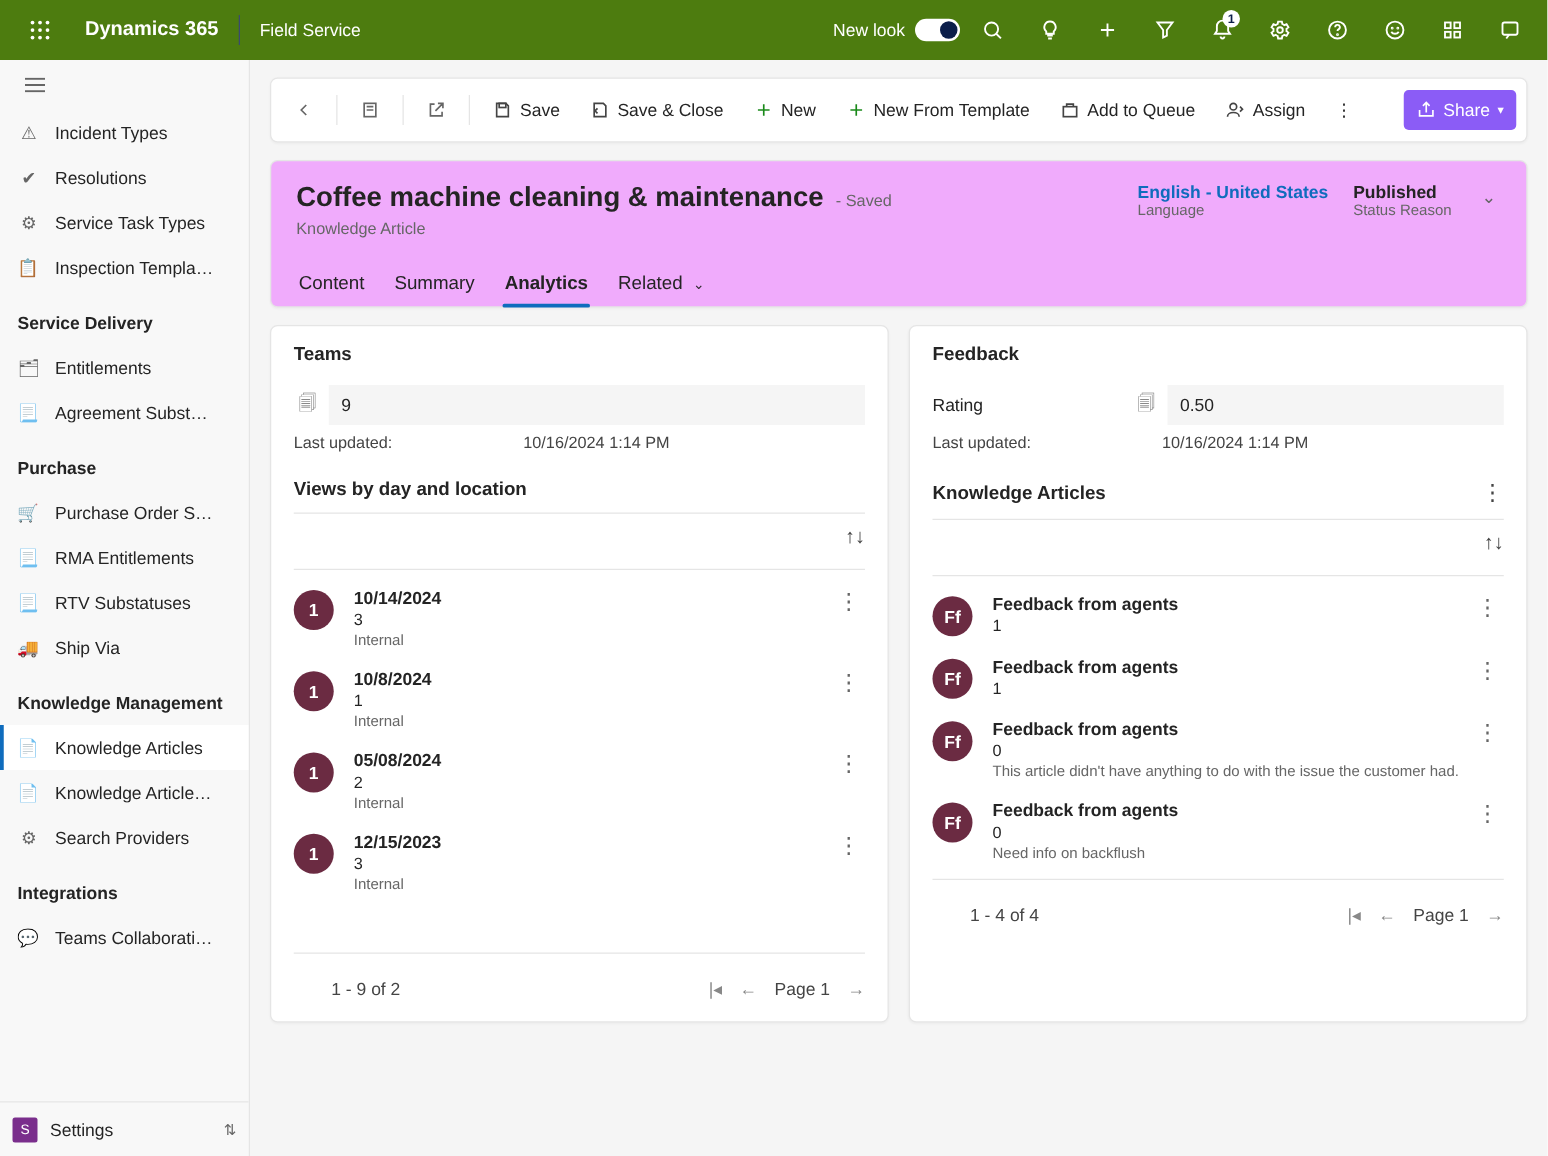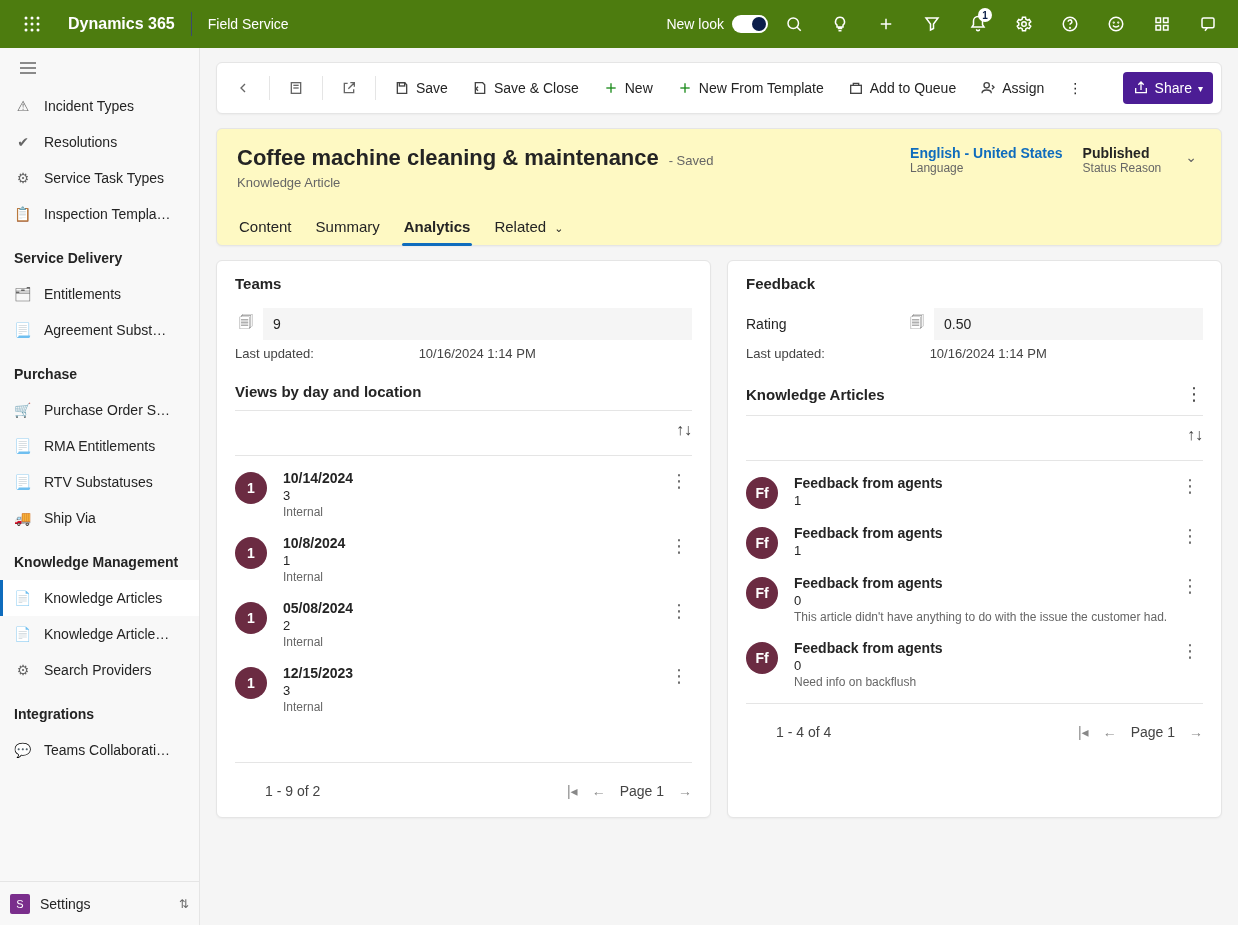--- a/index.html
+++ b/index.html
@@ -32,7 +32,7 @@
   .cmdbar { background:#fff; border:1px solid #e5e5e5; border-radius:6px; height:52px; display:flex; align-items:center; padding:16px 8px; gap:4px; margin-bottom:14px; box-shadow: 0 1px 2px rgba(0,0,0,0.04); }
   .cmdbar .cbtn { display:flex; align-items:center; gap:6px; padding:0 10px; height:32px; border-radius:4px; cursor:pointer; }
   .cmdbar .csep { width:1px; height:24px; background:#e5e5e5; margin:0 4px; }
-  .cmdbar .share { margin-left:auto; background:#4c1d95; color:#fff; padding:0 10px; display:flex; align-items:center; height:32px; border-radius:4px; gap:6px; }
+  .cmdbar .share { margin-left:auto; background:#8b5cf6; color:#fff; padding:0 10px; display:flex; align-items:center; height:32px; border-radius:4px; gap:6px; }
   .header-card { background:#fef9c3; border:1px solid #e5e5e5; border-radius:6px; padding:16px 20px 0 20px; margin-bottom:14px; box-shadow: 0 1px 2px rgba(0,0,0,0.04); }
   .header-top { display:flex; align-items:flex-start; }
   .title { font-size:22px; font-weight:600; }

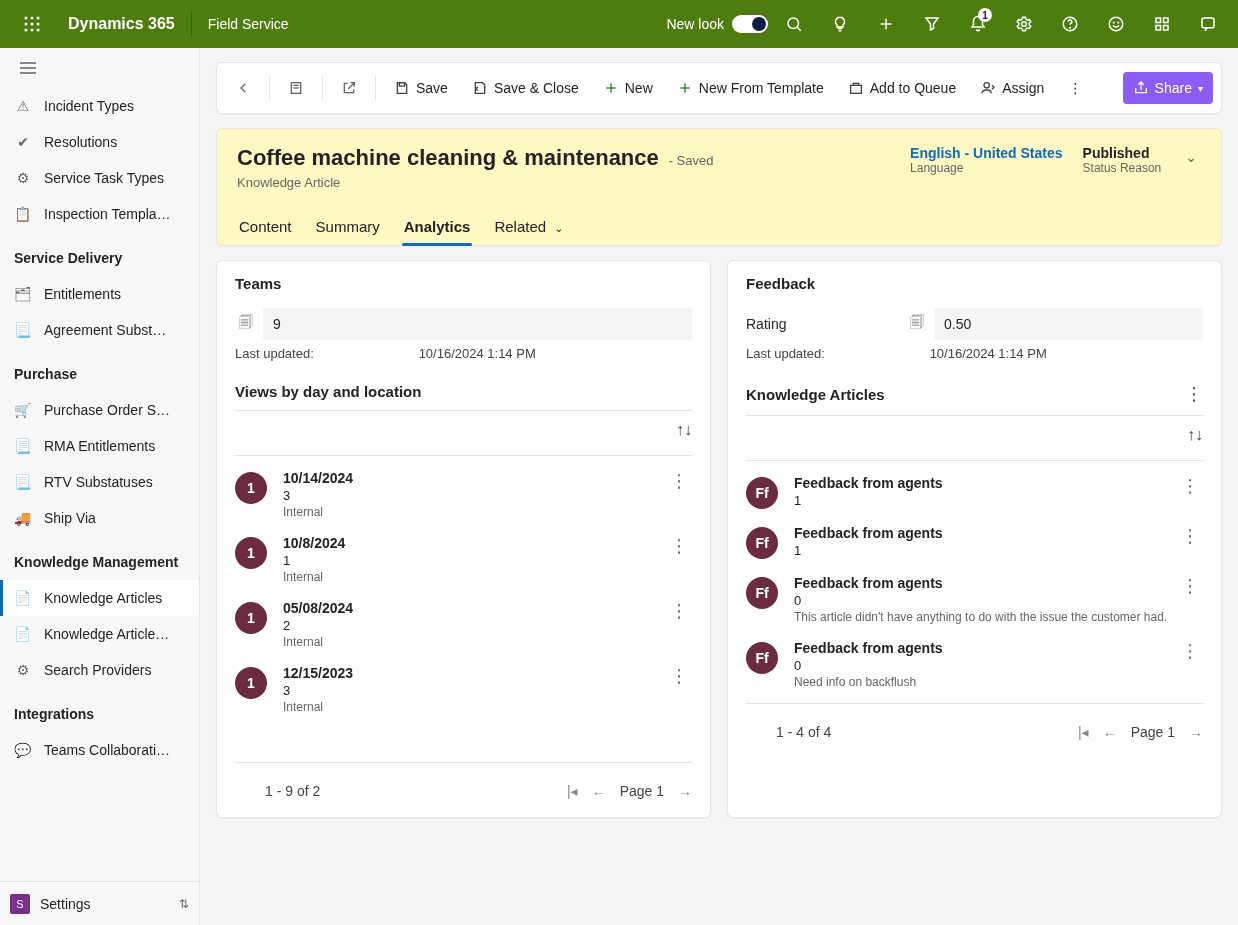--- a/index.html
+++ b/index.html
@@ -33,7 +33,7 @@
   .cmdbar .cbtn { display:flex; align-items:center; gap:6px; padding:0 10px; height:32px; border-radius:4px; cursor:pointer; }
   .cmdbar .csep { width:1px; height:24px; background:#e5e5e5; margin:0 4px; }
   .cmdbar .share { margin-left:auto; background:#8b5cf6; color:#fff; padding:0 10px; display:flex; align-items:center; height:32px; border-radius:4px; gap:6px; }
-  .header-card { background:#fef9c3; border:1px solid #e5e5e5; border-radius:6px; padding:16px 20px 0 20px; margin-bottom:14px; box-shadow: 0 1px 2px rgba(0,0,0,0.04); }
+  .header-card { background:#f0abfc; border:1px solid #e5e5e5; border-radius:6px; padding:16px 20px 0 20px; margin-bottom:14px; box-shadow: 0 1px 2px rgba(0,0,0,0.04); }
   .header-top { display:flex; align-items:flex-start; }
   .title { font-size:22px; font-weight:600; }
   .saved { font-size:13px; color:#666; margin-left:6px; }

